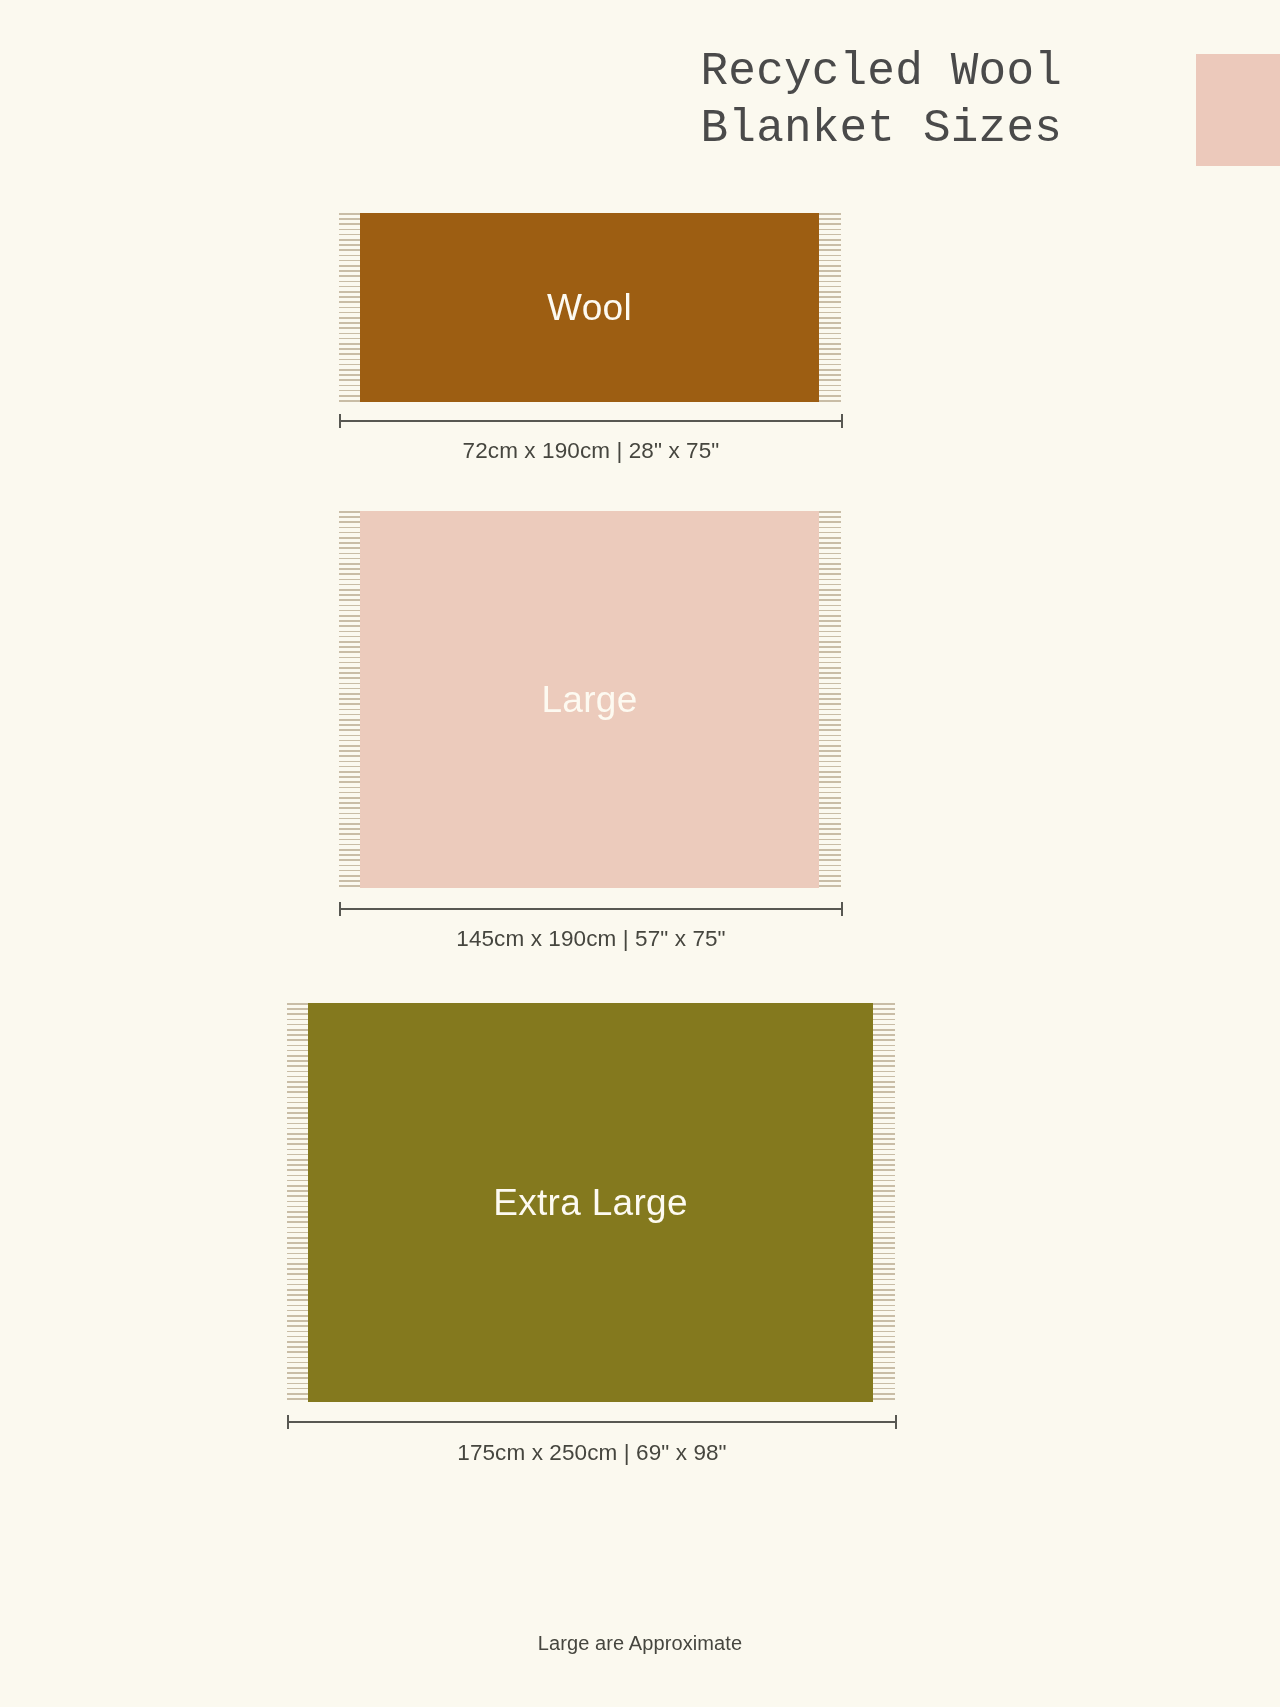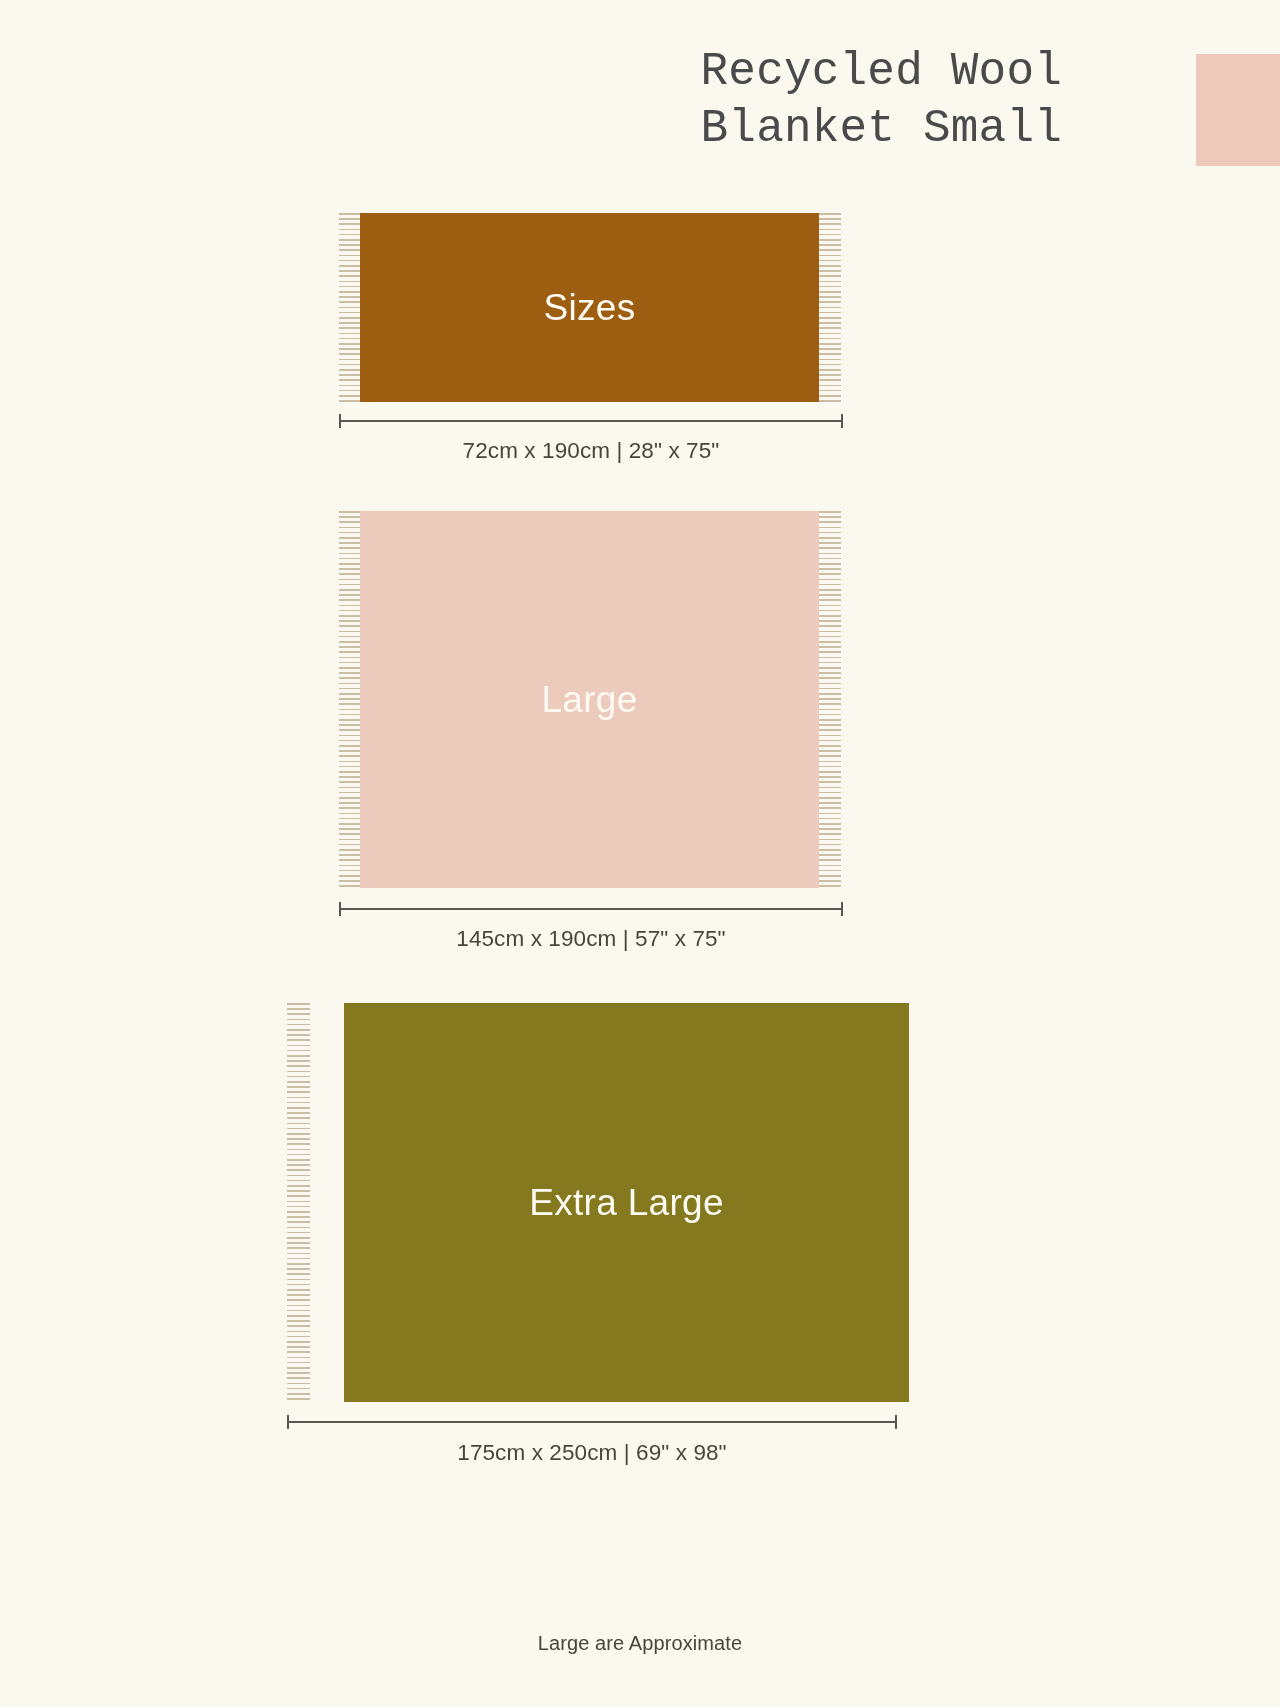--- a/index.html
+++ b/index.html
@@ -127,7 +127,7 @@
 <div class="header">
   <div class="title">
     <span class="title-line">Recycled Wool</span>
-    <span class="title-line">Blanket Small</span>
+    <span class="title-line">Blanket Sizes</span>
   </div>
   <div class="swatch"></div>
 </div>

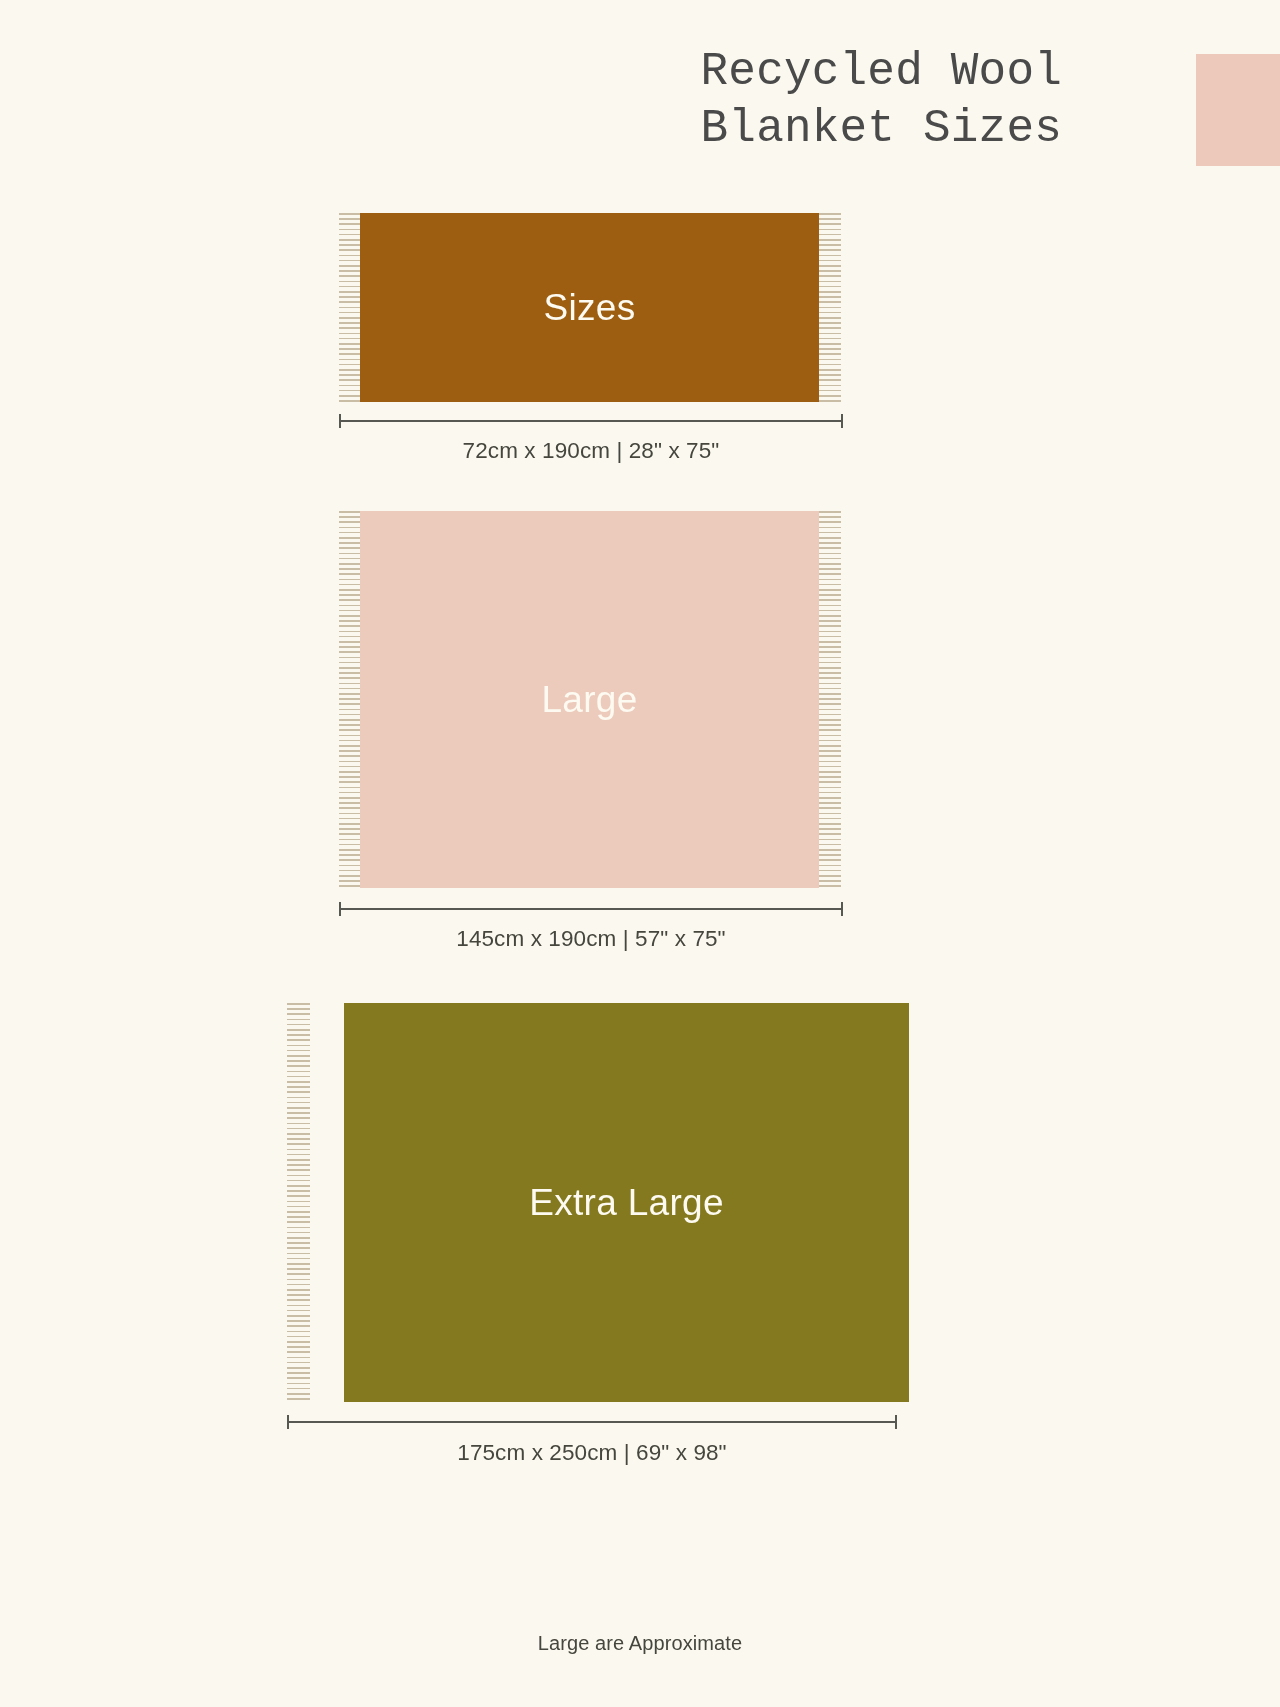--- a/index.html
+++ b/index.html
@@ -138,7 +138,7 @@
   <div class="fringe" style="left:818px; top:0; width:23px; height:189px;"></div>
 
   <div class="blanket-body" style="left:360px; width:459px; height:189px; background:#9d5e12;">
-    <span class="blanket-label">Sizes</span>
+    <span class="blanket-label">Wool</span>
   </div>
 
   <div class="dimline" style="left:339px; top:201px; width:504px;">

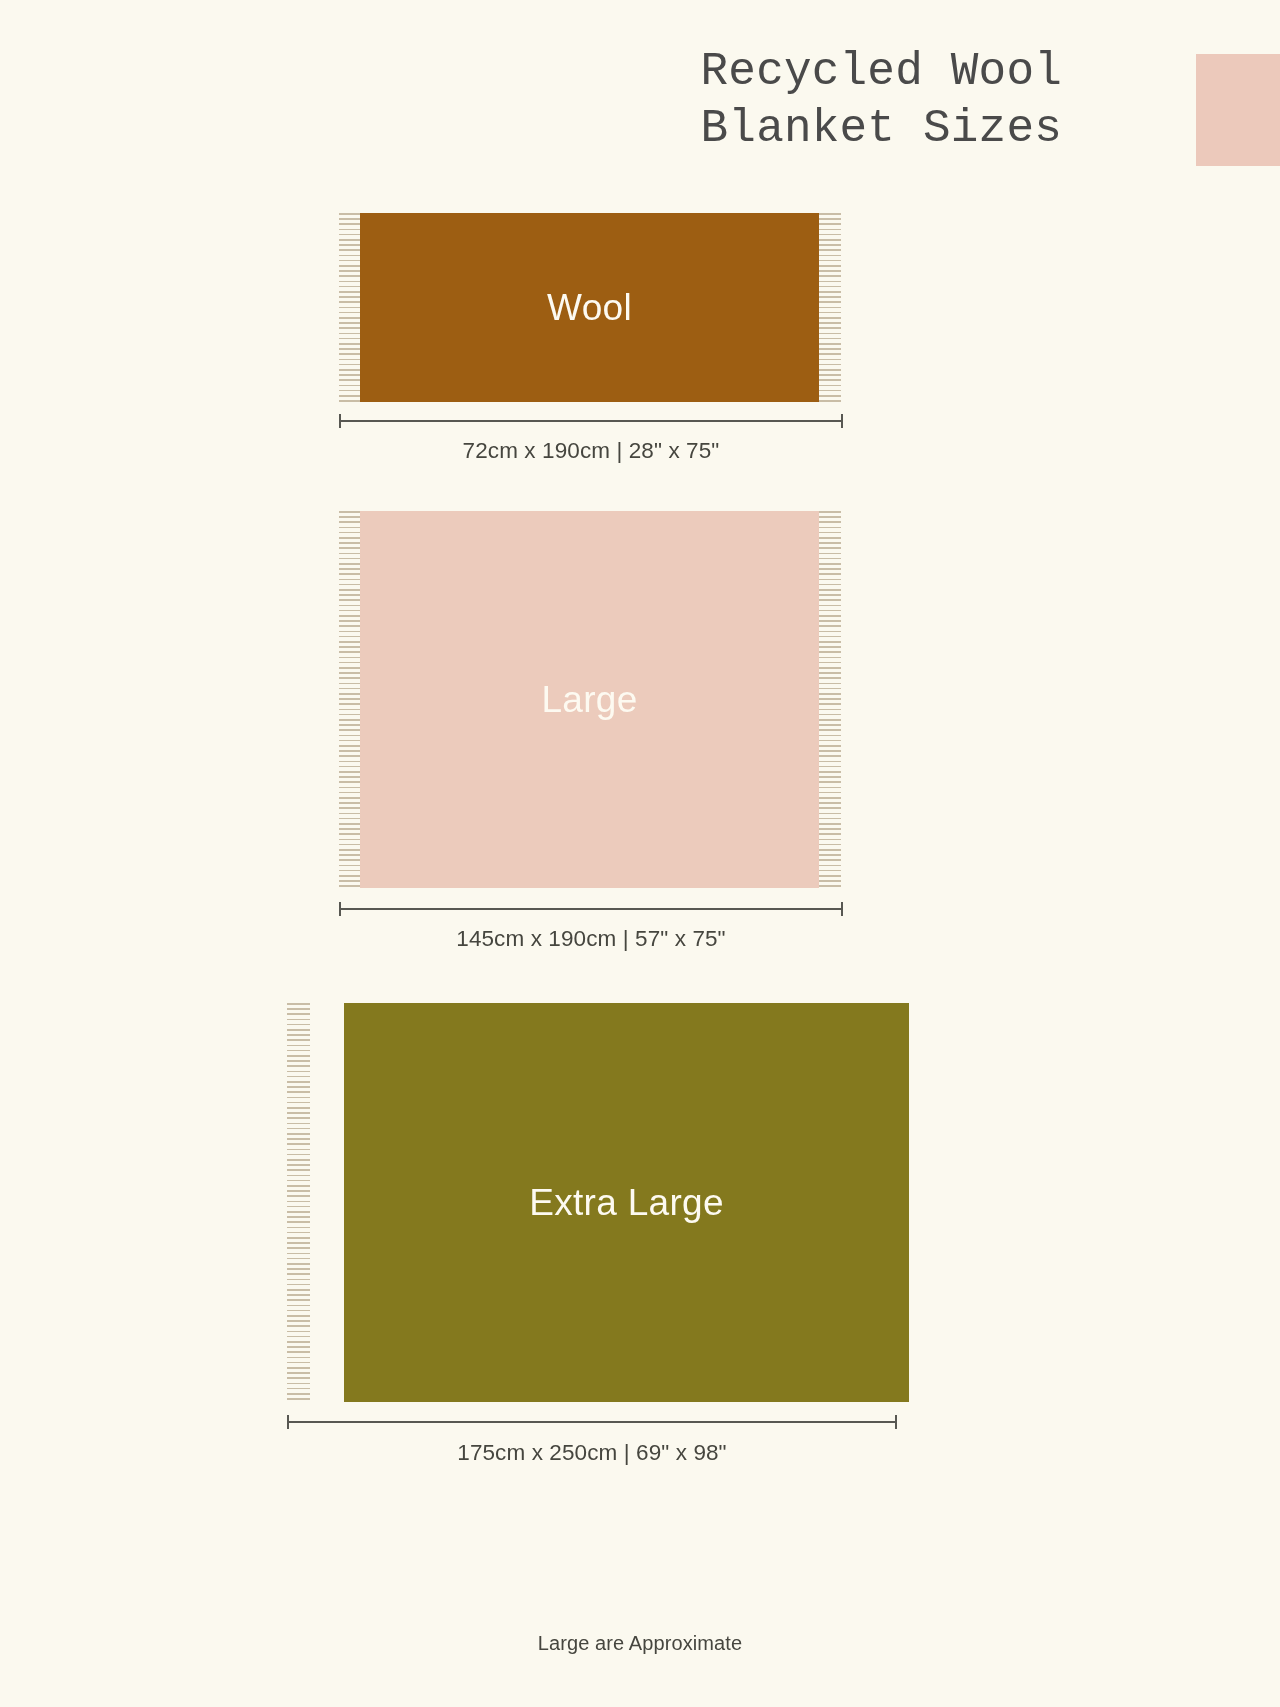--- a/index.html
+++ b/index.html
@@ -173,7 +173,7 @@
   <div class="fringe" style="left:287px; top:0; width:23px; height:399px;"></div>
   <div class="fringe" style="left:872px; top:0; width:23px; height:399px;"></div>
 
-  <div class="blanket-body" style="left:308px; width:565px; height:399px; background:#84791e;margin-left:36px;">
+  <div class="blanket-body" style="left:308px; width:565px; height:399px; background:#84791e;">
     <span class="blanket-label">Extra Large</span>
   </div>
 

